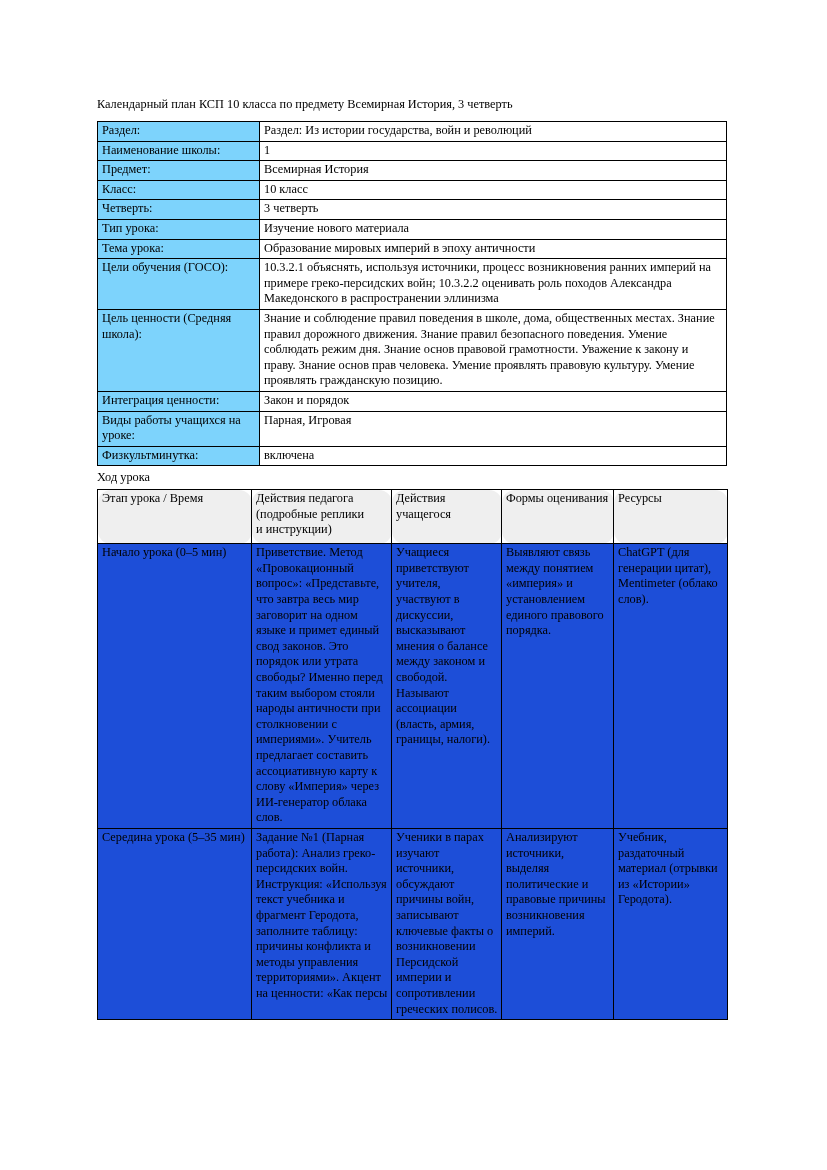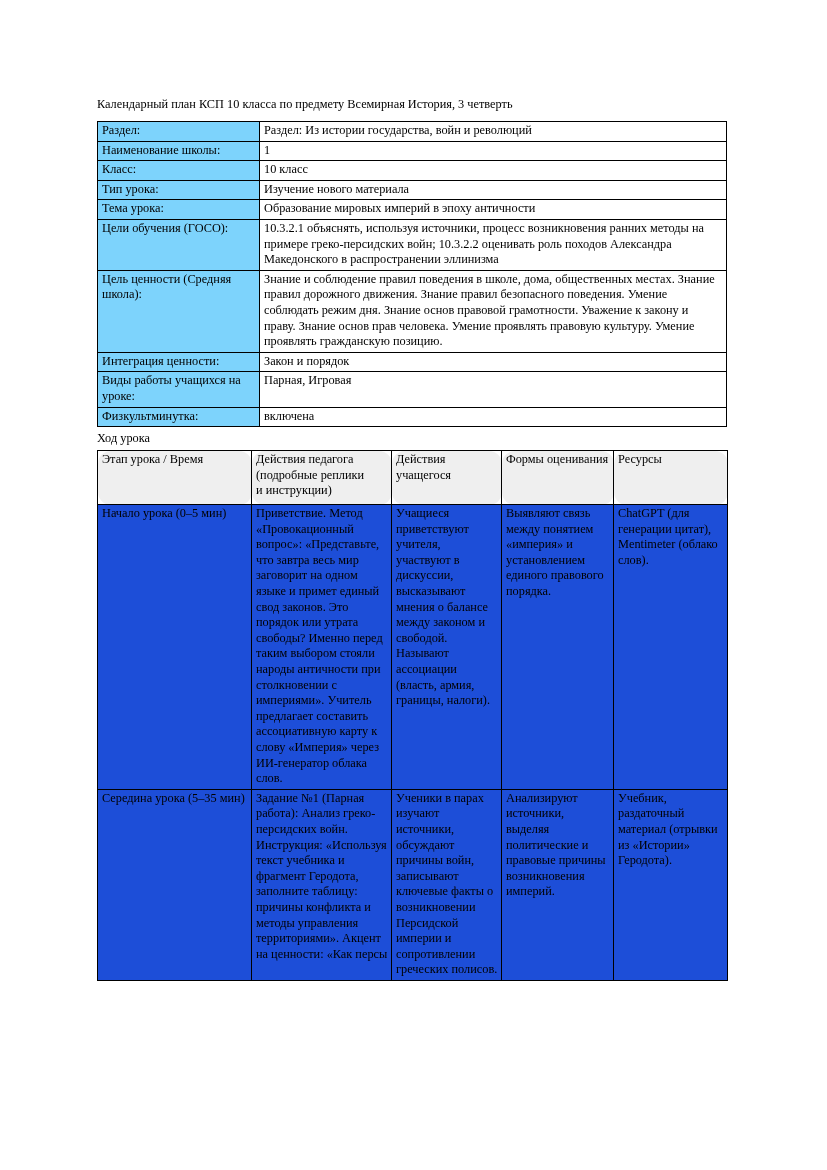--- a/index.html
+++ b/index.html
@@ -91,6 +91,10 @@
         <td class="info-value">1</td>
       </tr>
       <tr>
+        <td class="info-label">Предмет:</td>
+        <td class="info-value">Всемирная История</td>
+      </tr>
+      <tr>
         <td class="info-label">Класс:</td>
         <td class="info-value">10 класс</td>
       </tr>

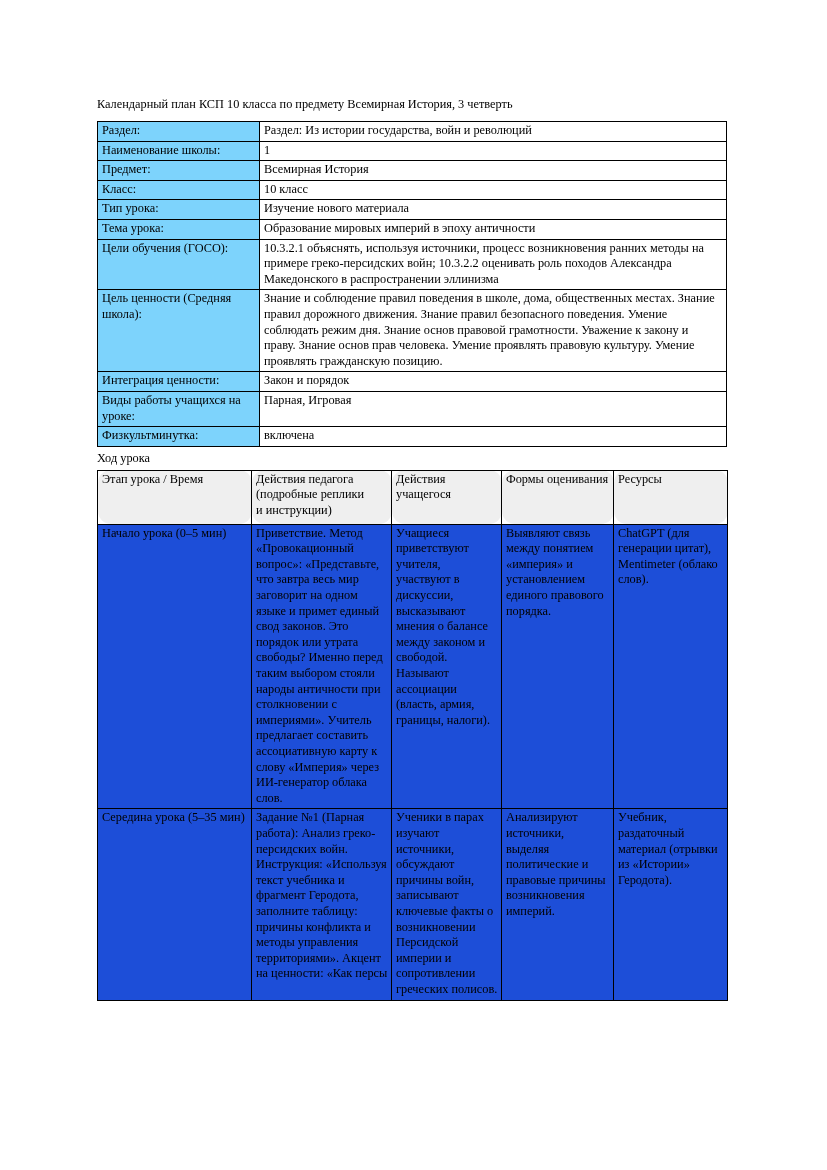--- a/index.html
+++ b/index.html
@@ -99,6 +99,10 @@
         <td class="info-value">10 класс</td>
       </tr>
       <tr>
+        <td class="info-label">Четверть:</td>
+        <td class="info-value">3 четверть</td>
+      </tr>
+      <tr>
         <td class="info-label">Тип урока:</td>
         <td class="info-value">Изучение нового материала</td>
       </tr>

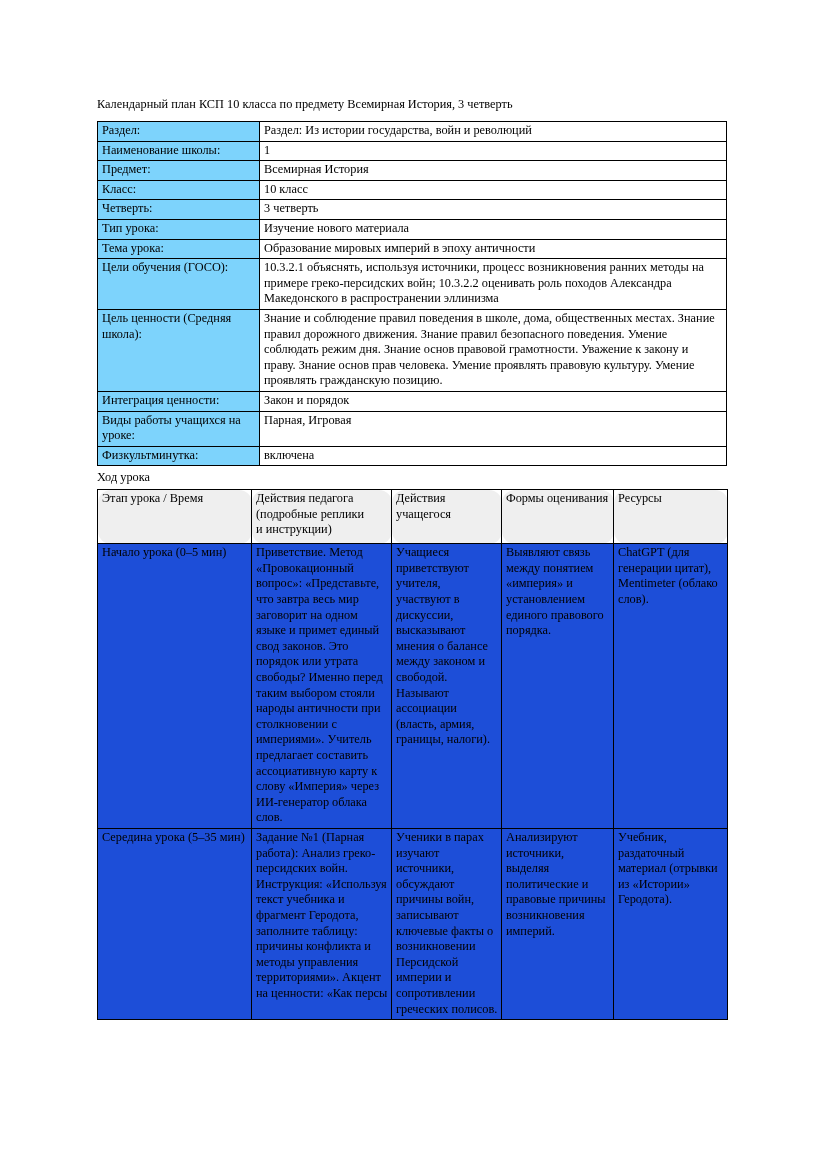--- a/index.html
+++ b/index.html
@@ -112,7 +112,7 @@
       </tr>
       <tr>
         <td class="info-label">Цели обучения (ГОСО):</td>
-        <td class="info-value">10.3.2.1 объяснять, используя источники, процесс возникновения ранних методы на примере греко-персидских войн; 10.3.2.2 оценивать роль походов Александра Македонского в распространении эллинизма</td>
+        <td class="info-value">10.3.2.1 объяснять, используя источники, процесс возникновения ранних империй на примере греко-персидских войн; 10.3.2.2 оценивать роль походов Александра Македонского в распространении эллинизма</td>
       </tr>
       <tr>
         <td class="info-label">Цель ценности (Средняя школа):</td>

